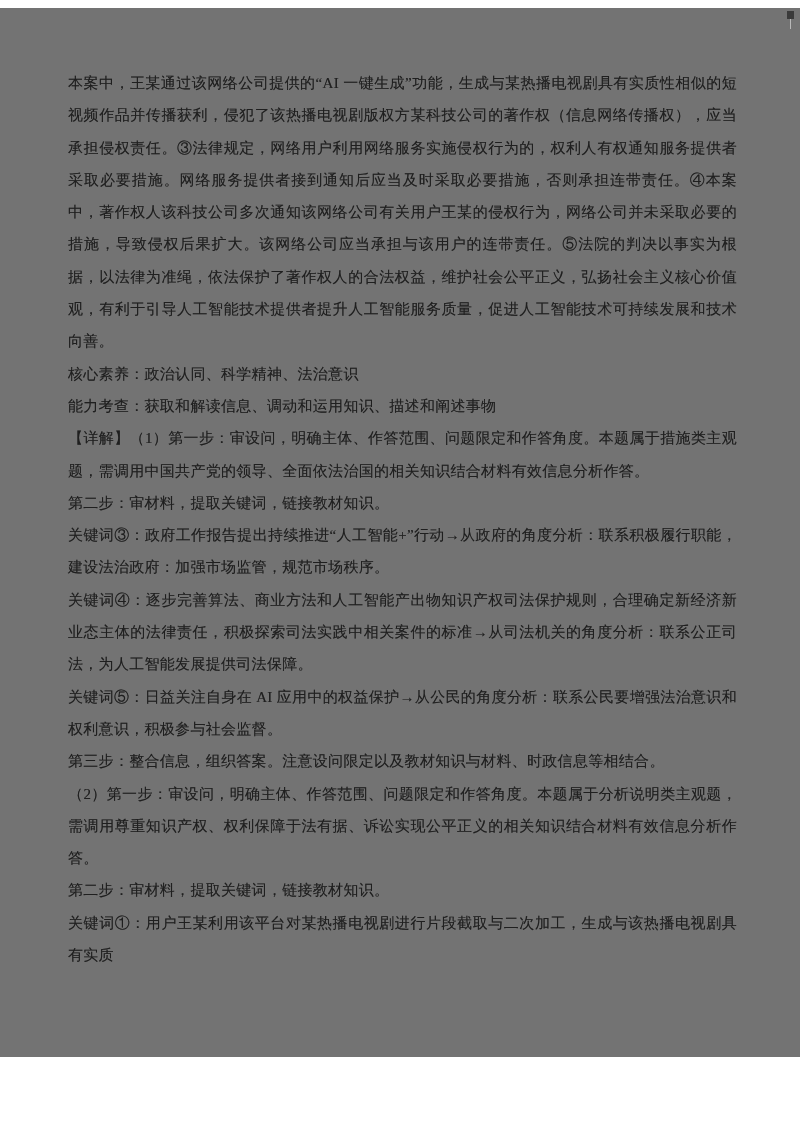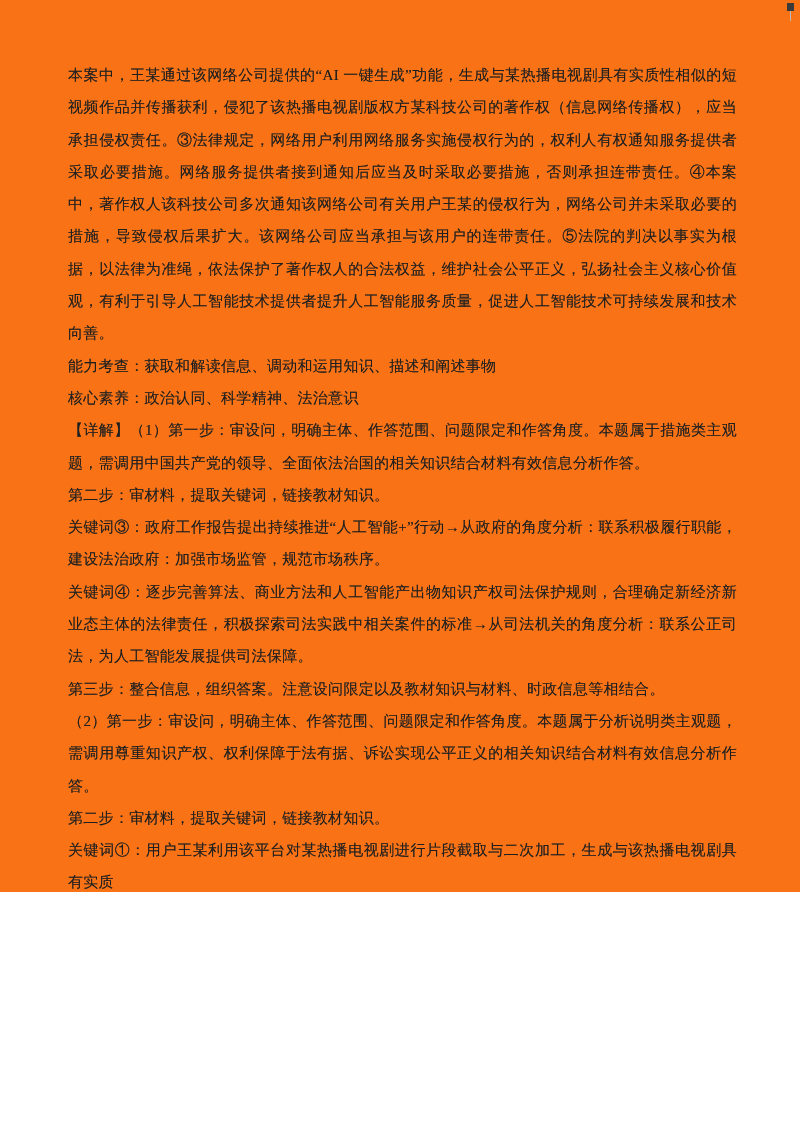--- a/index.html
+++ b/index.html
@@ -10,9 +10,9 @@
   .page {
     position: relative;
     width: 800px;
-    height: 892px;
-    margin: 0 auto;
-    background: #f97316;
+    height: 1049px;
+    margin: 8px auto;
+    background: #737373;
     overflow: hidden;
     font-family: "Liberation Serif", "DejaVu Serif", serif;
     color: #1f1f1f;

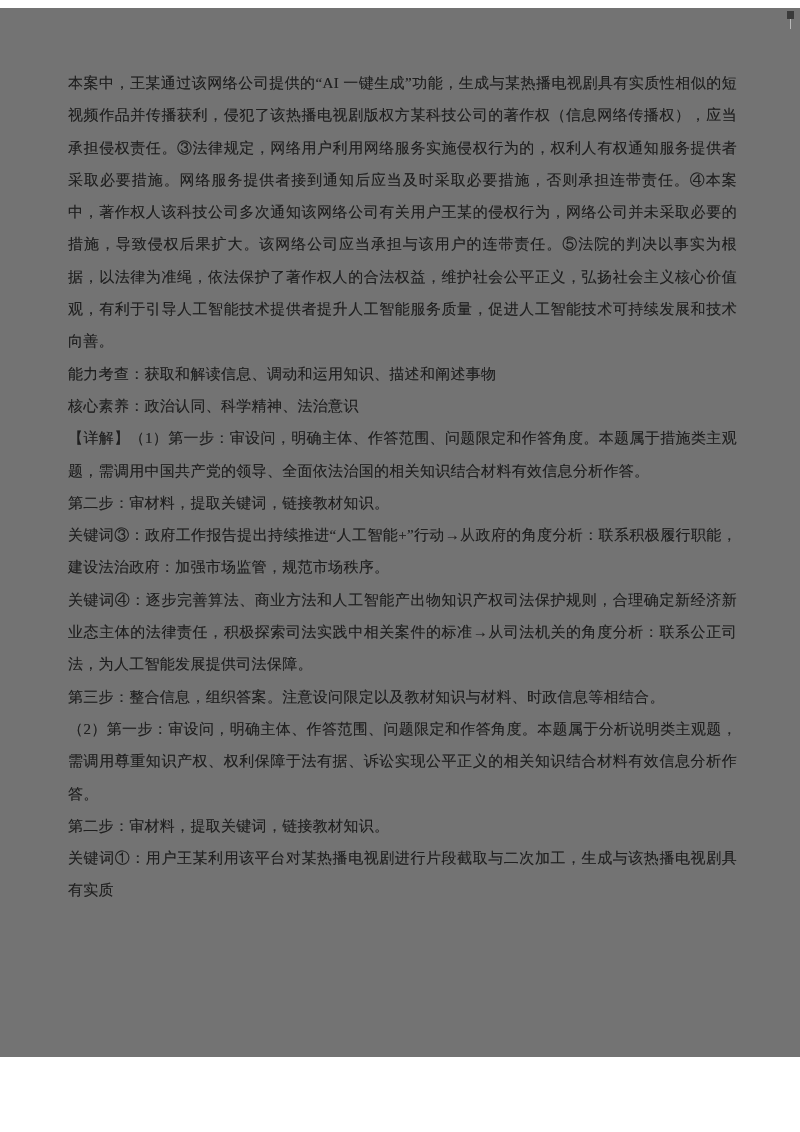--- a/index.html
+++ b/index.html
@@ -81,8 +81,8 @@
 
   <div class="content">
     <p>本案中，王某通过该网络公司提供的“AI 一键生成”功能，生成与某热播电视剧具有实质性相似的短视频作品并传播获利，侵犯了该热播电视剧版权方某科技公司的著作权（信息网络传播权），应当承担侵权责任。③法律规定，网络用户利用网络服务实施侵权行为的，权利人有权通知服务提供者采取必要措施。网络服务提供者接到通知后应当及时采取必要措施，否则承担连带责任。④本案中，著作权人该科技公司多次通知该网络公司有关用户王某的侵权行为，网络公司并未采取必要的措施，导致侵权后果扩大。该网络公司应当承担与该用户的连带责任。⑤法院的判决以事实为根据，以法律为准绳，依法保护了著作权人的合法权益，维护社会公平正义，弘扬社会主义核心价值观，有利于引导人工智能技术提供者提升人工智能服务质量，促进人工智能技术可持续发展和技术向善。</p>
+    <p>核心素养：政治认同、科学精神、法治意识</p>
     <p>能力考查：获取和解读信息、调动和运用知识、描述和阐述事物</p>
-    <p>核心素养：政治认同、科学精神、法治意识</p>
     <p>【详解】（1）第一步：审设问，明确主体、作答范围、问题限定和作答角度。本题属于措施类主观题，需调用中国共产党的领导、全面依法治国的相关知识结合材料有效信息分析作答。</p>
     <p>第二步：审材料，提取关键词，链接教材知识。</p>
     <p>关键词③：政府工作报告提出持续推进“人工智能+”行动→从政府的角度分析：联系积极履行职能，建设法治政府：加强市场监管，规范市场秩序。</p>

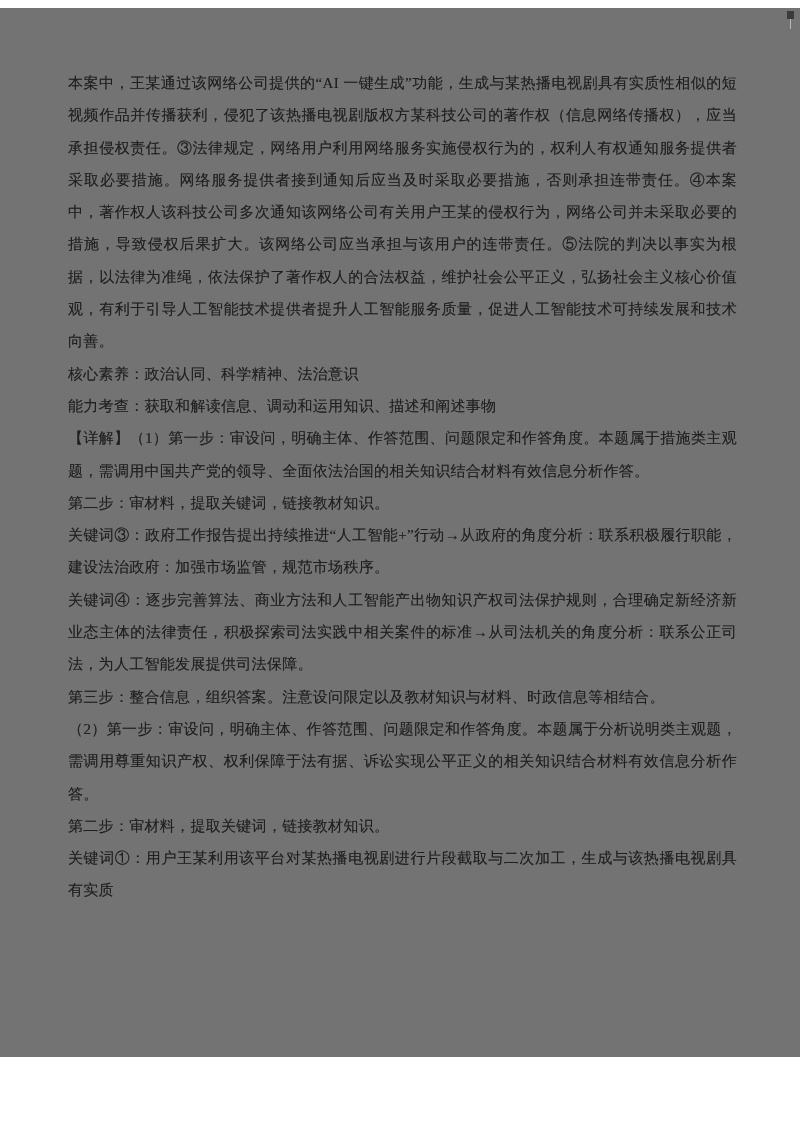--- a/index.html
+++ b/index.html
@@ -87,6 +87,7 @@
     <p>第二步：审材料，提取关键词，链接教材知识。</p>
     <p>关键词③：政府工作报告提出持续推进“人工智能+”行动→从政府的角度分析：联系积极履行职能，建设法治政府：加强市场监管，规范市场秩序。</p>
     <p>关键词④：逐步完善算法、商业方法和人工智能产出物知识产权司法保护规则，合理确定新经济新业态主体的法律责任，积极探索司法实践中相关案件的标准→从司法机关的角度分析：联系公正司法，为人工智能发展提供司法保障。</p>
+    <p>关键词⑤：日益关注自身在 AI 应用中的权益保护→从公民的角度分析：联系公民要增强法治意识和权利意识，积极参与社会监督。</p>
     <p>第三步：整合信息，组织答案。注意设问限定以及教材知识与材料、时政信息等相结合。</p>
     <p>（2）第一步：审设问，明确主体、作答范围、问题限定和作答角度。本题属于分析说明类主观题，需调用尊重知识产权、权利保障于法有据、诉讼实现公平正义的相关知识结合材料有效信息分析作答。</p>
     <p>第二步：审材料，提取关键词，链接教材知识。</p>

